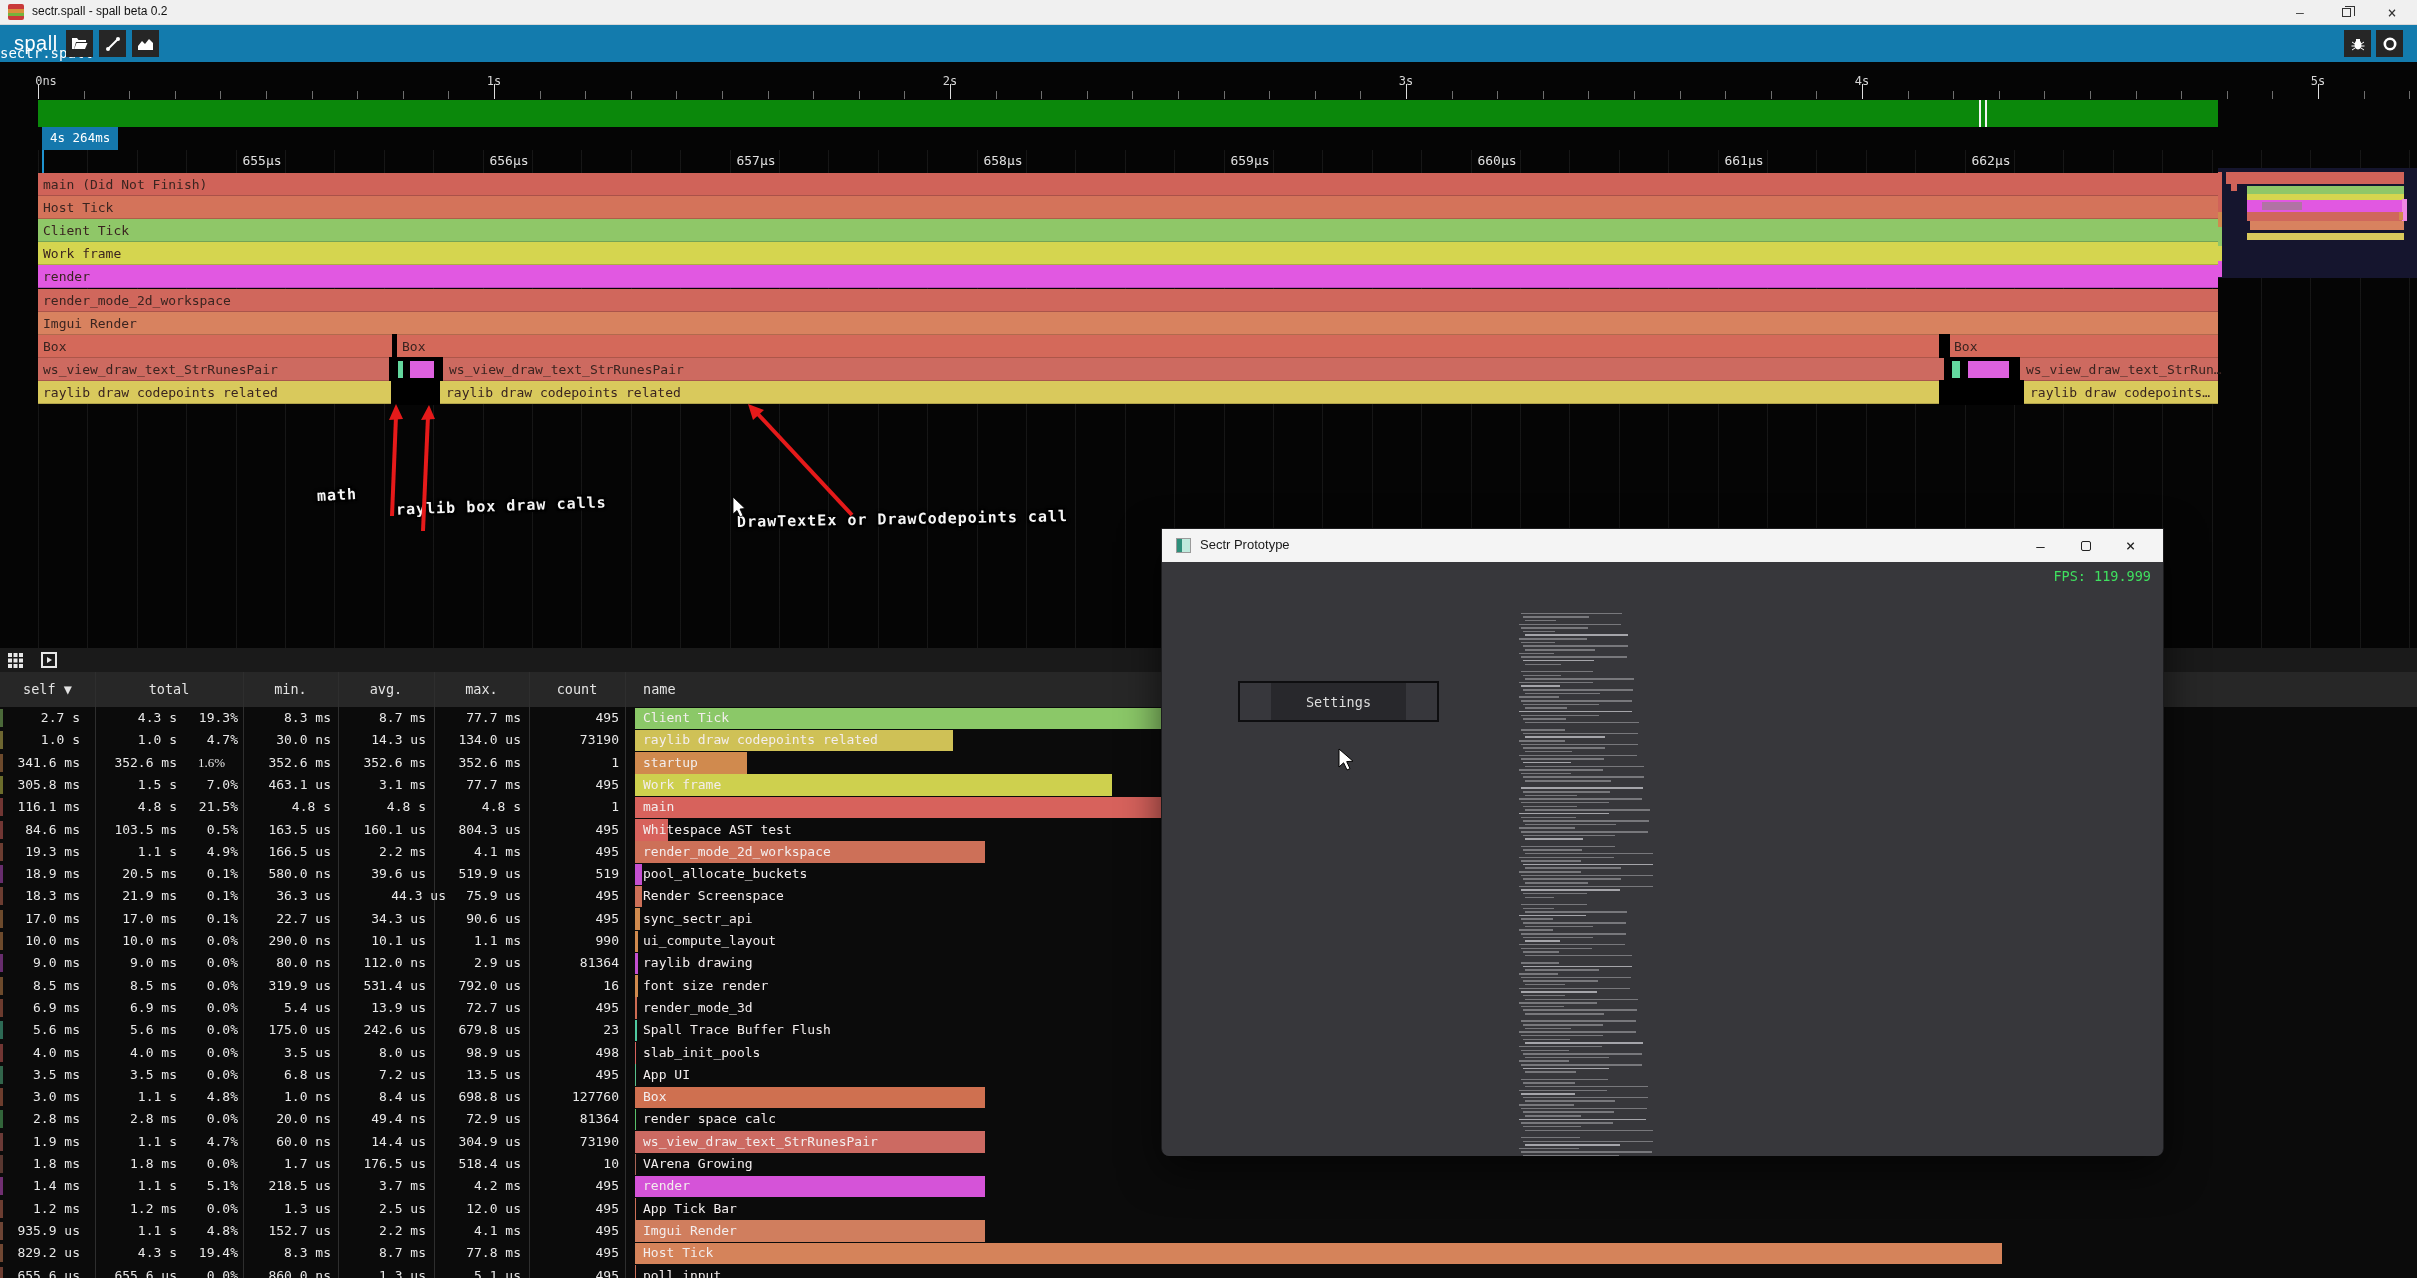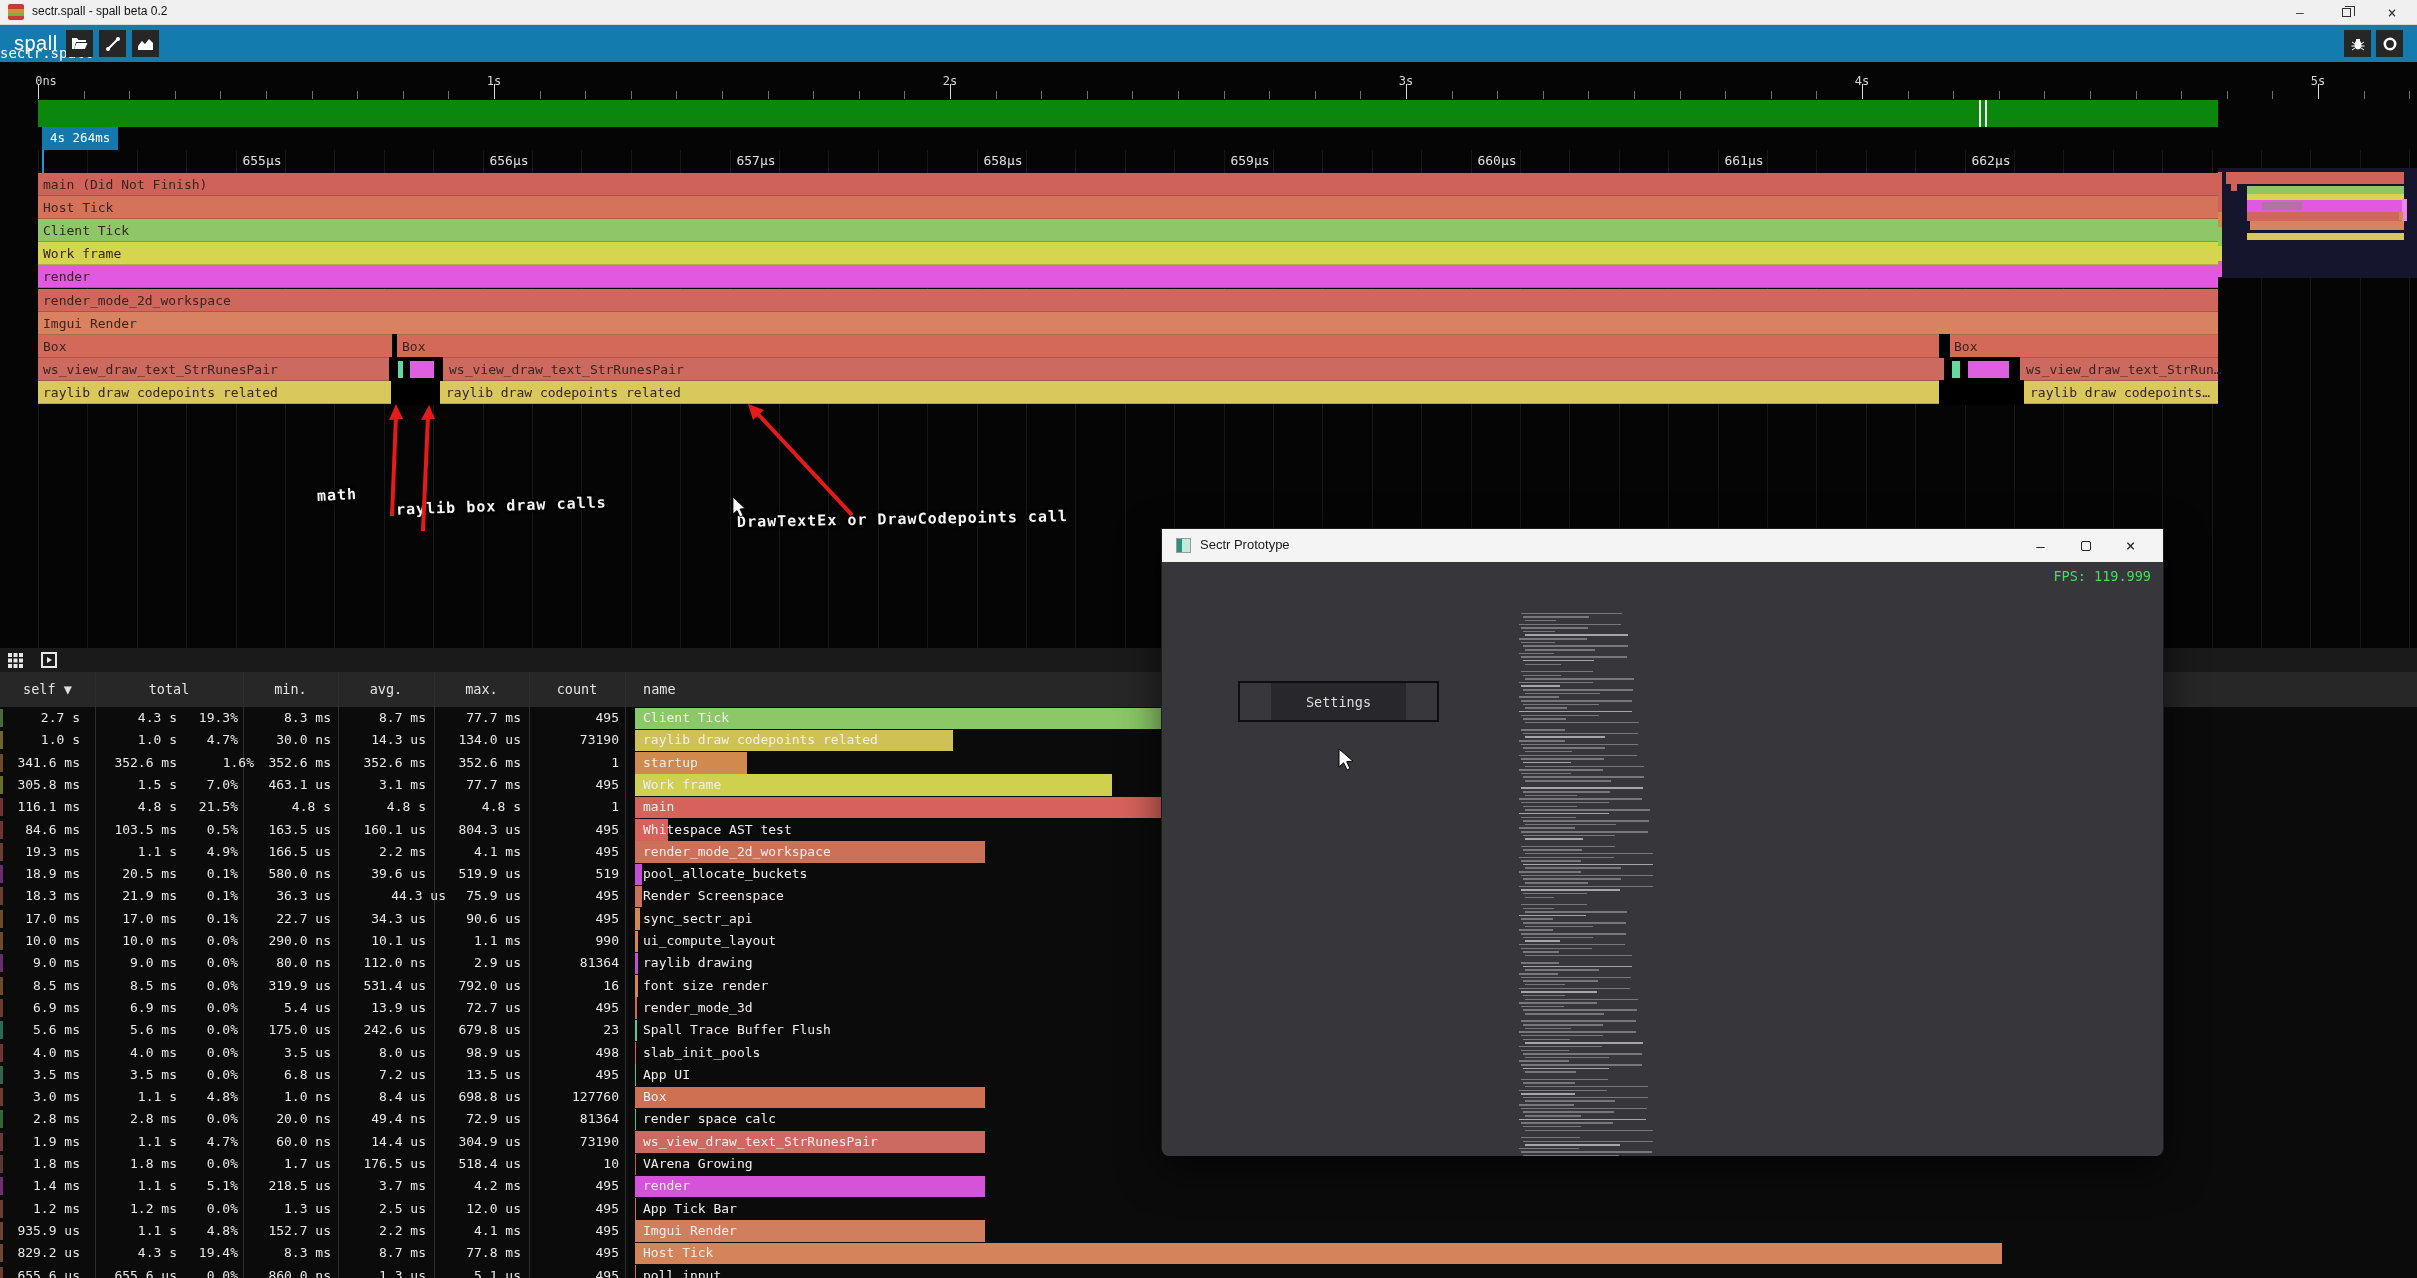--- a/index.html
+++ b/index.html
@@ -370,7 +370,7 @@
         <div class="tsliver abs" style="background: rgb(208, 138, 78);"></div>
         <div class="tcell abs" style="left: 0px; width: 80px;">341.6 ms</div>
         <div class="tcell abs" style="left: 95px; width: 82px;">352.6 ms</div>
-        <div class="tcell abs" style="left: 196px; width: 58px;">1.6%</div>
+        <div class="tcell abs" style="left: 167px; width: 58px; font-family: Liberation Serif, serif;">1.6%</div>
         <div class="tcell abs" style="left: 243px; width: 88px;">352.6 ms</div>
         <div class="tcell abs" style="left: 338px; width: 88px;">352.6 ms</div>
         <div class="tcell abs" style="left: 434px; width: 87px;">352.6 ms</div>

